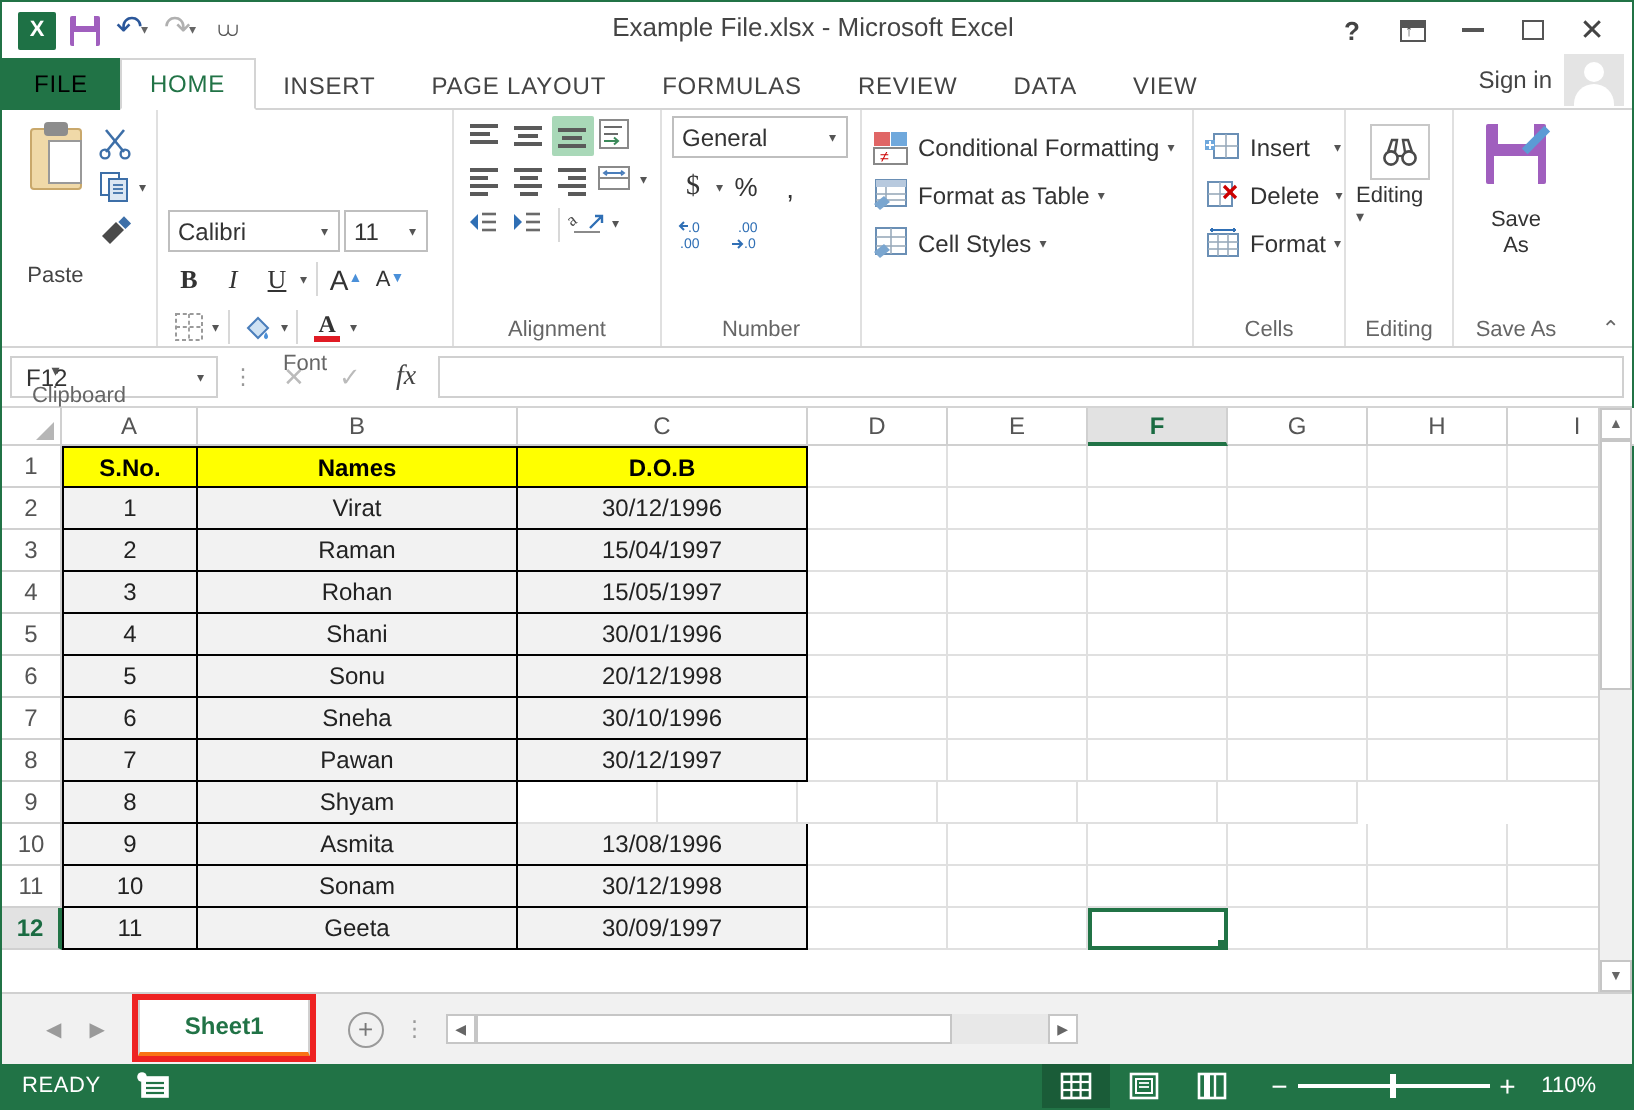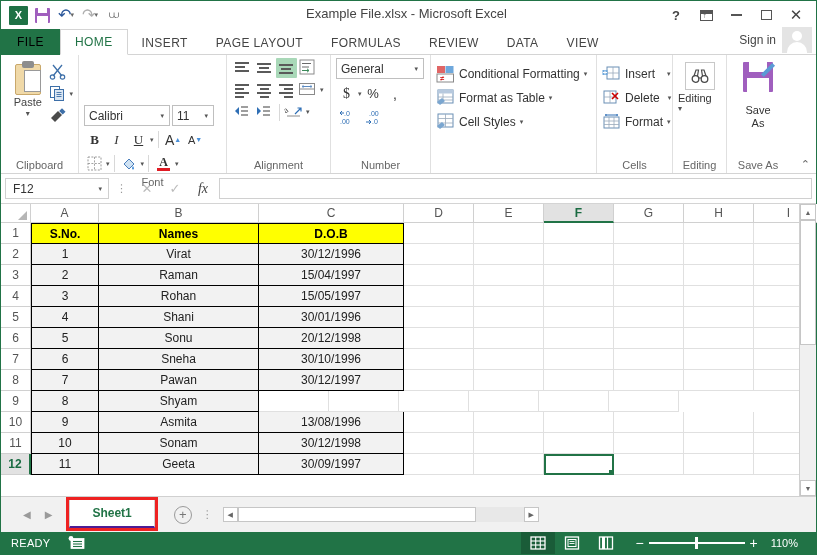--- a/index.html
+++ b/index.html
@@ -156,6 +156,7 @@
   .clip-big {
     width: 44px; display: flex; flex-direction: column; align-items: center;
     padding-top: 3px;
+    gap: 36px;
   }
   .clipboard-icon {
     width: 30px; height: 34px; position: relative;

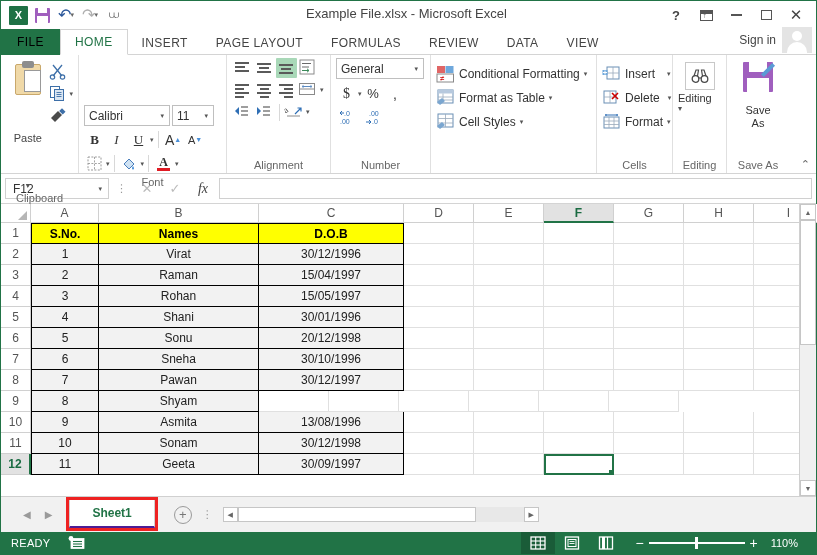--- a/index.html
+++ b/index.html
@@ -382,7 +382,7 @@
     background:#fff; padding:0 22px; height:28px;
     display:flex; align-items:center;
     font-size:12px; font-weight:bold; color:#217346;
-    border-bottom:2px solid #4c1d95;
+    border-bottom:2px solid #f97316;
     border-left:1px solid #d0d0d0; border-right:1px solid #d0d0d0;
   }
   .addsheet {

